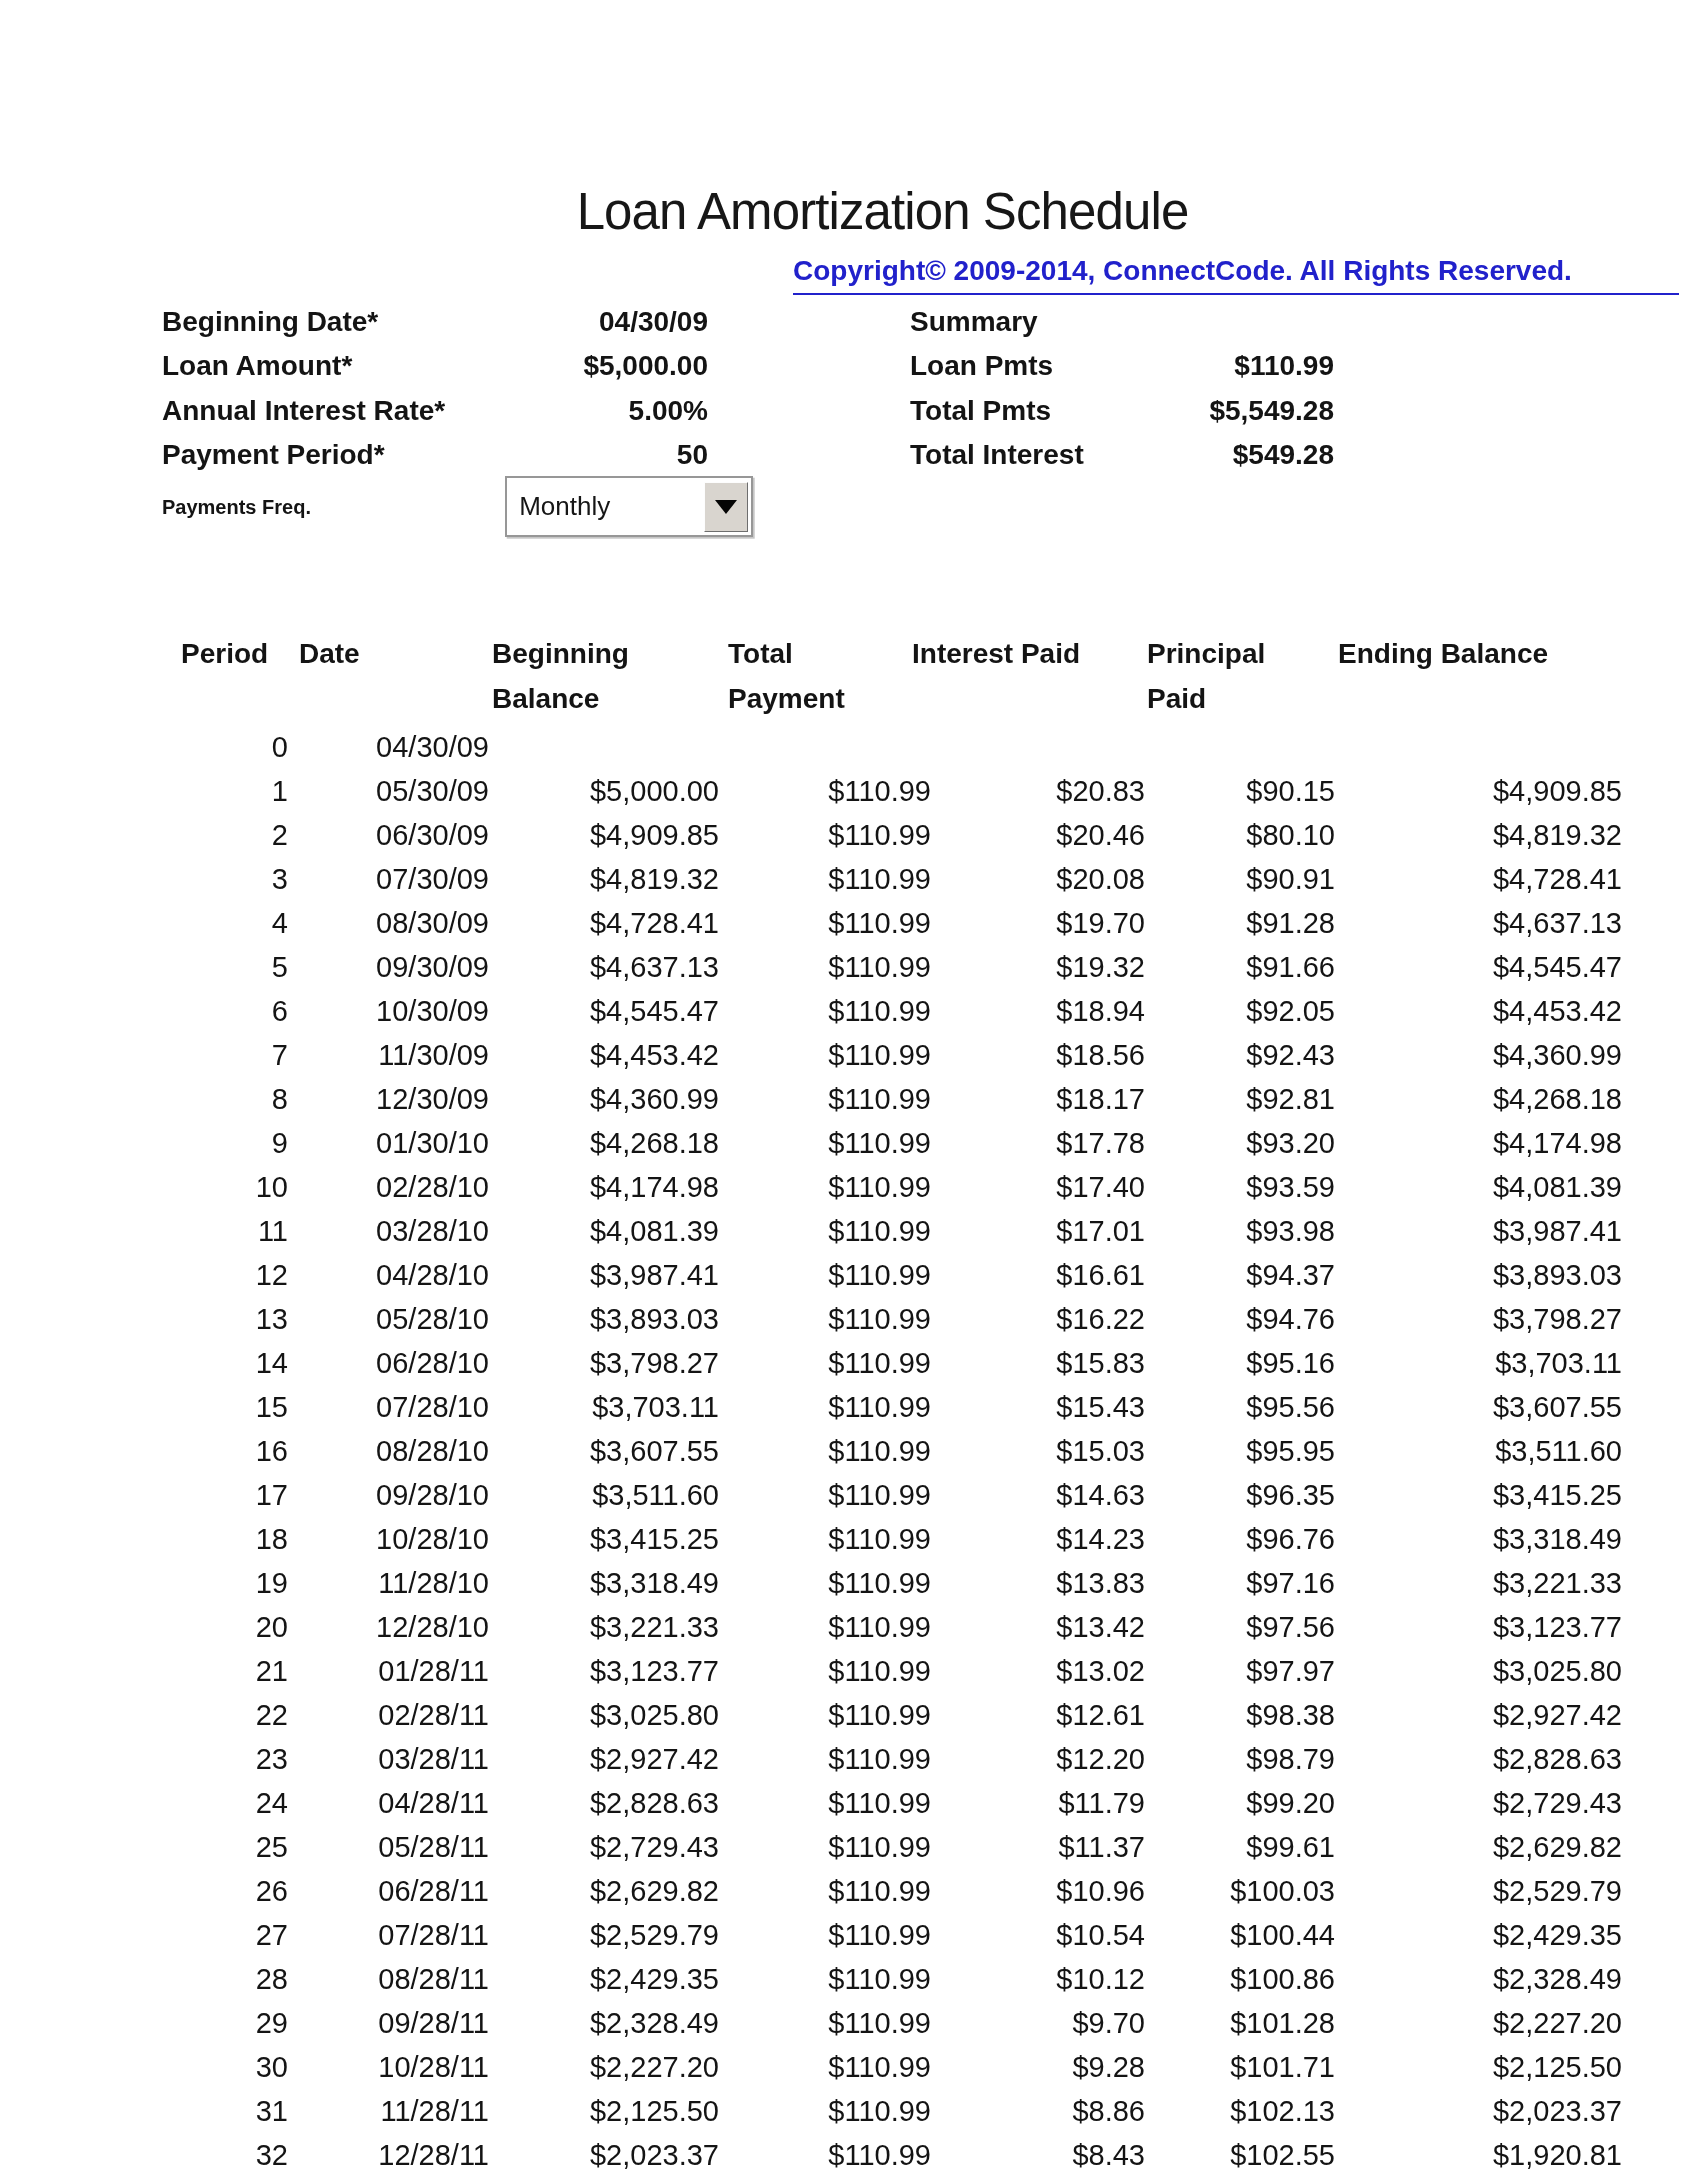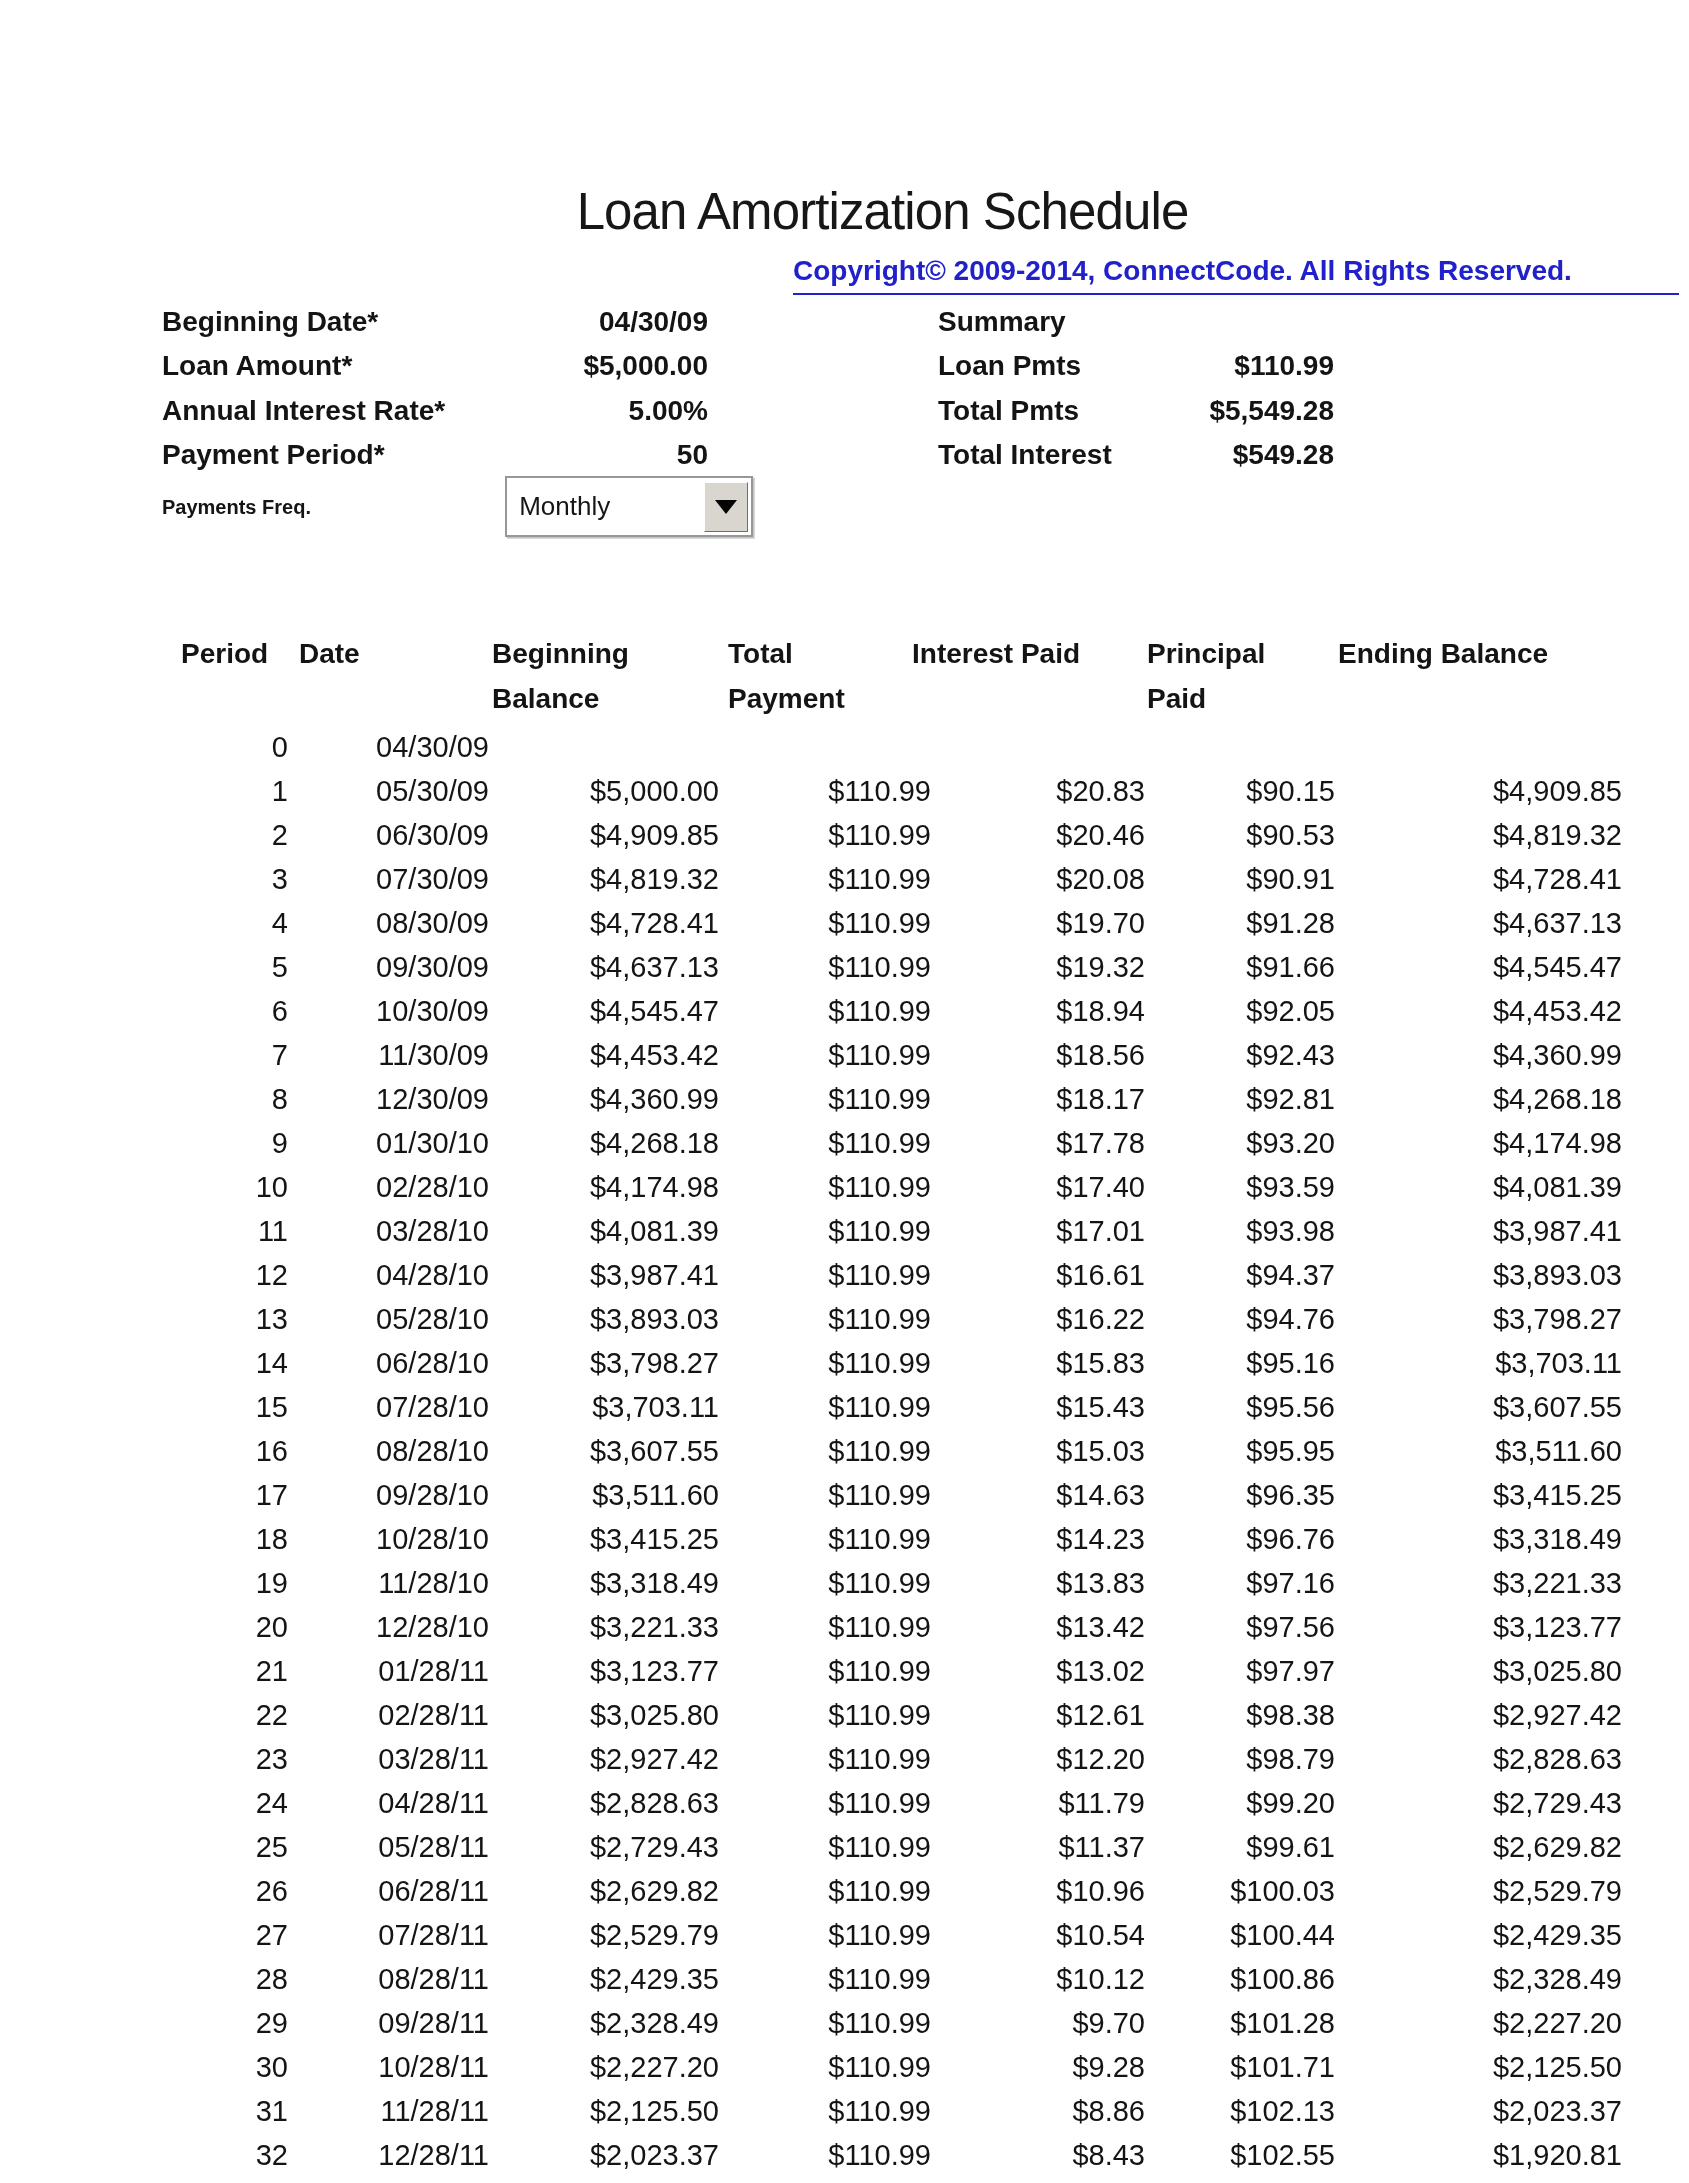--- a/index.html
+++ b/index.html
@@ -29,7 +29,7 @@
   .combo-arrow{width:0;height:0;border-left:11.4px solid transparent;border-right:11.4px solid transparent;
                border-top:14px solid #050505;}
   
-  .slabel{left:910px;font-size:28px;font-weight:700;white-space:nowrap;margin-left:28px;}
+  .slabel{left:910px;font-size:28px;font-weight:700;white-space:nowrap;}
   .svalue{left:1048px;width:286px;text-align:right;font-size:28px;font-weight:700;white-space:nowrap;}
   
   .th{top:631px;font-size:28px;font-weight:700;line-height:45px;white-space:nowrap;}

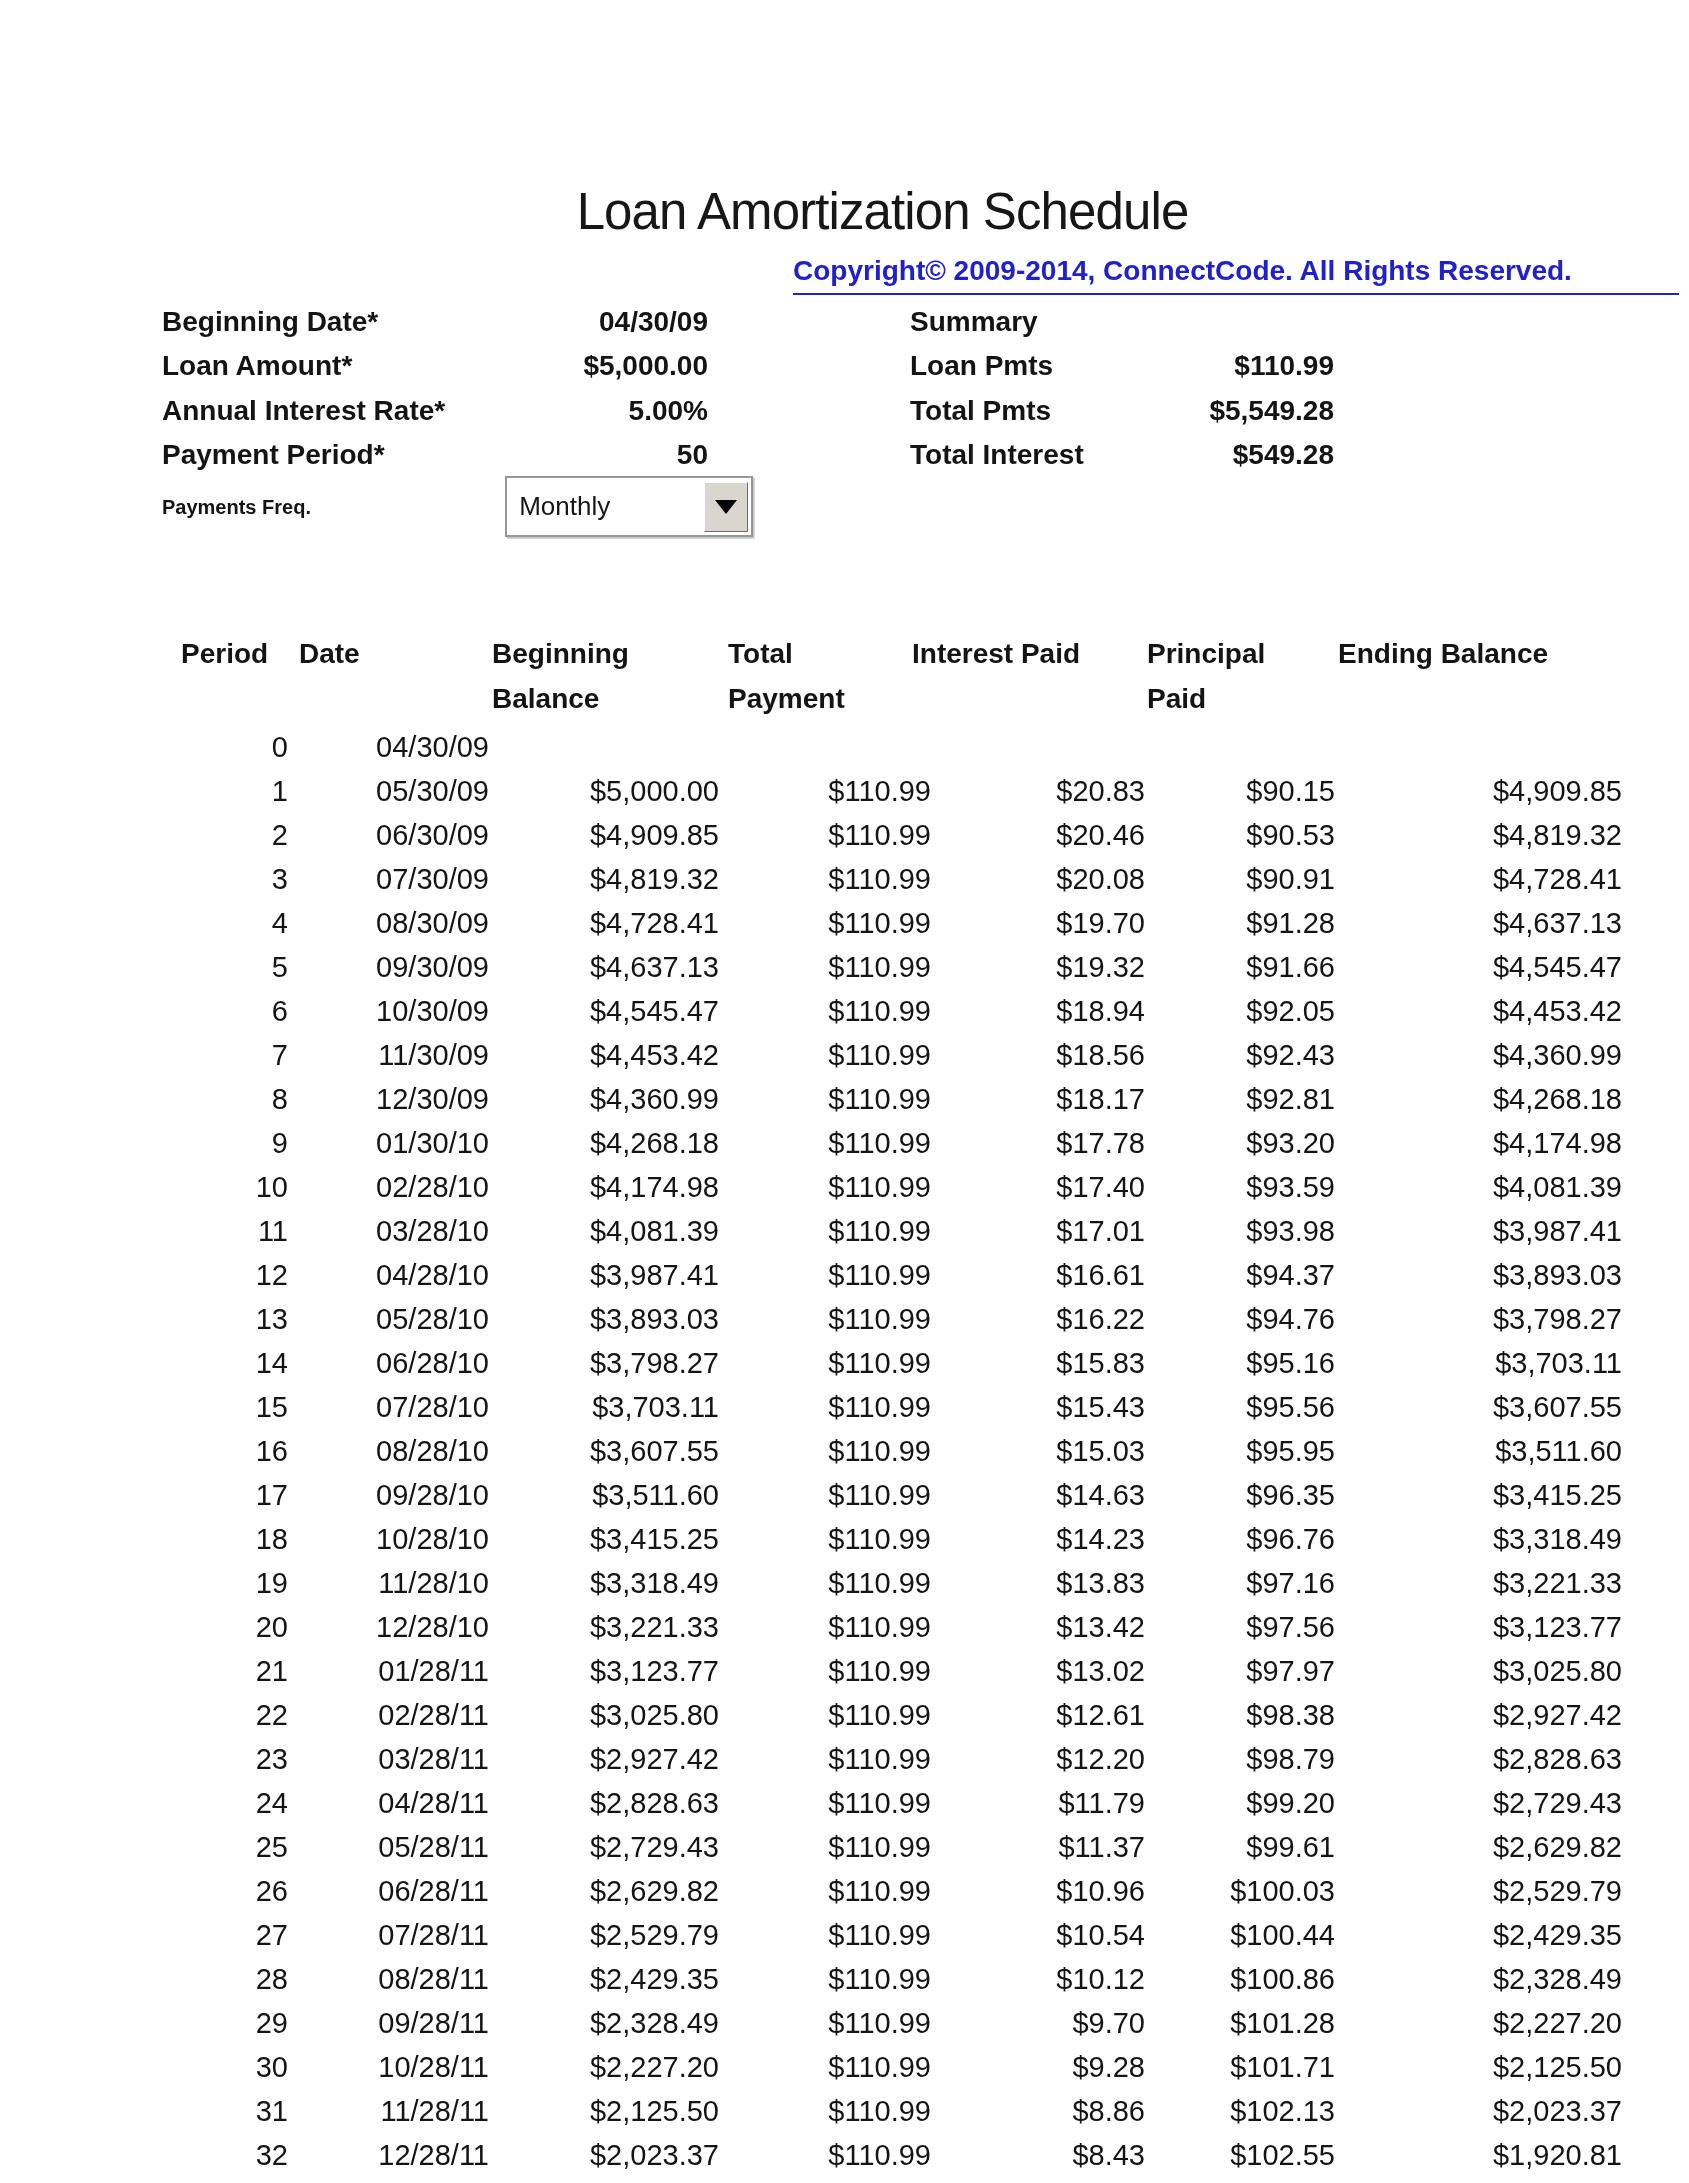--- a/index.html
+++ b/index.html
@@ -130,7 +130,7 @@
       <div class="c c2">$4,909.85</div>
       <div class="c c3">$110.99</div>
       <div class="c c4">$20.46</div>
-      <div class="c c5">$90.53</div>
+      <div class="c c5">$80.10</div>
       <div class="c c6">$4,819.32</div>
     </div>
     <div class="trow">

